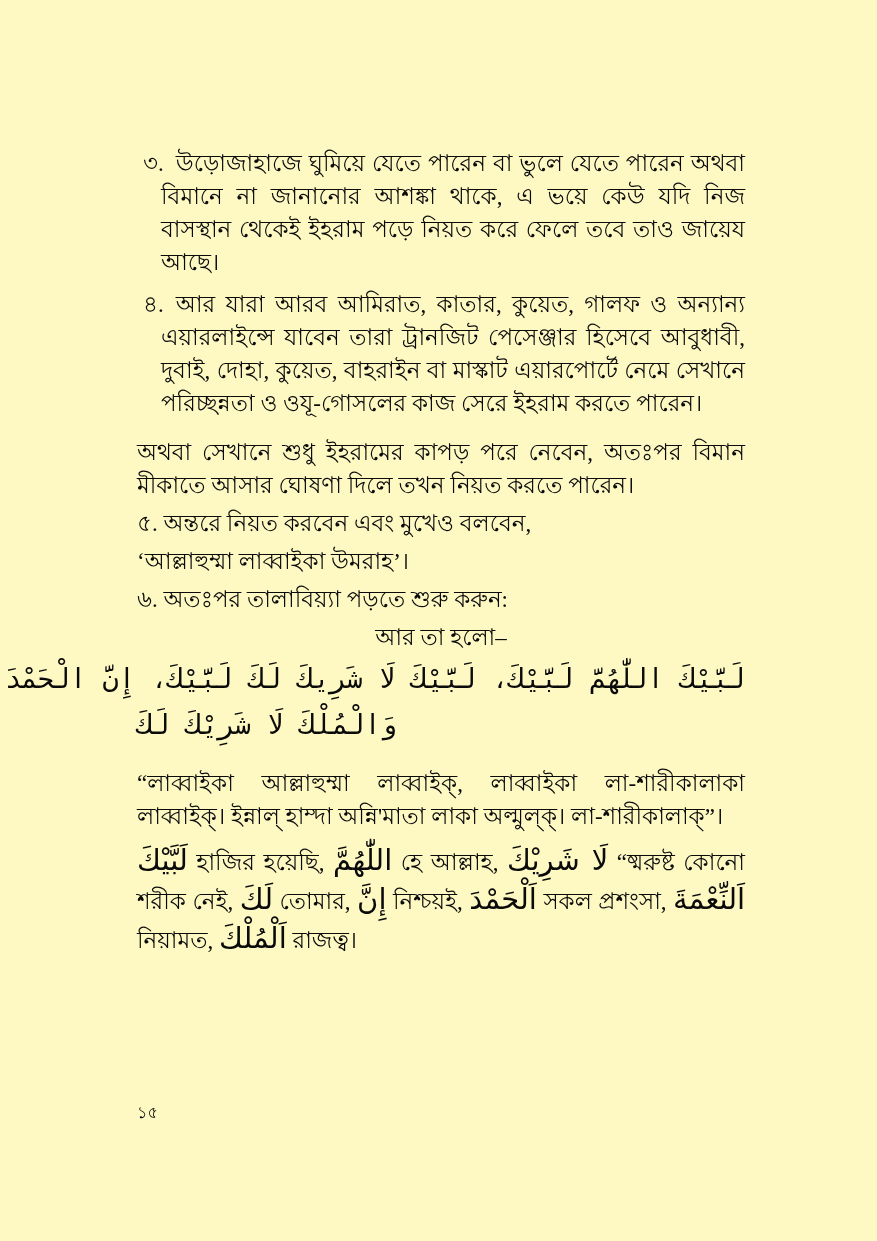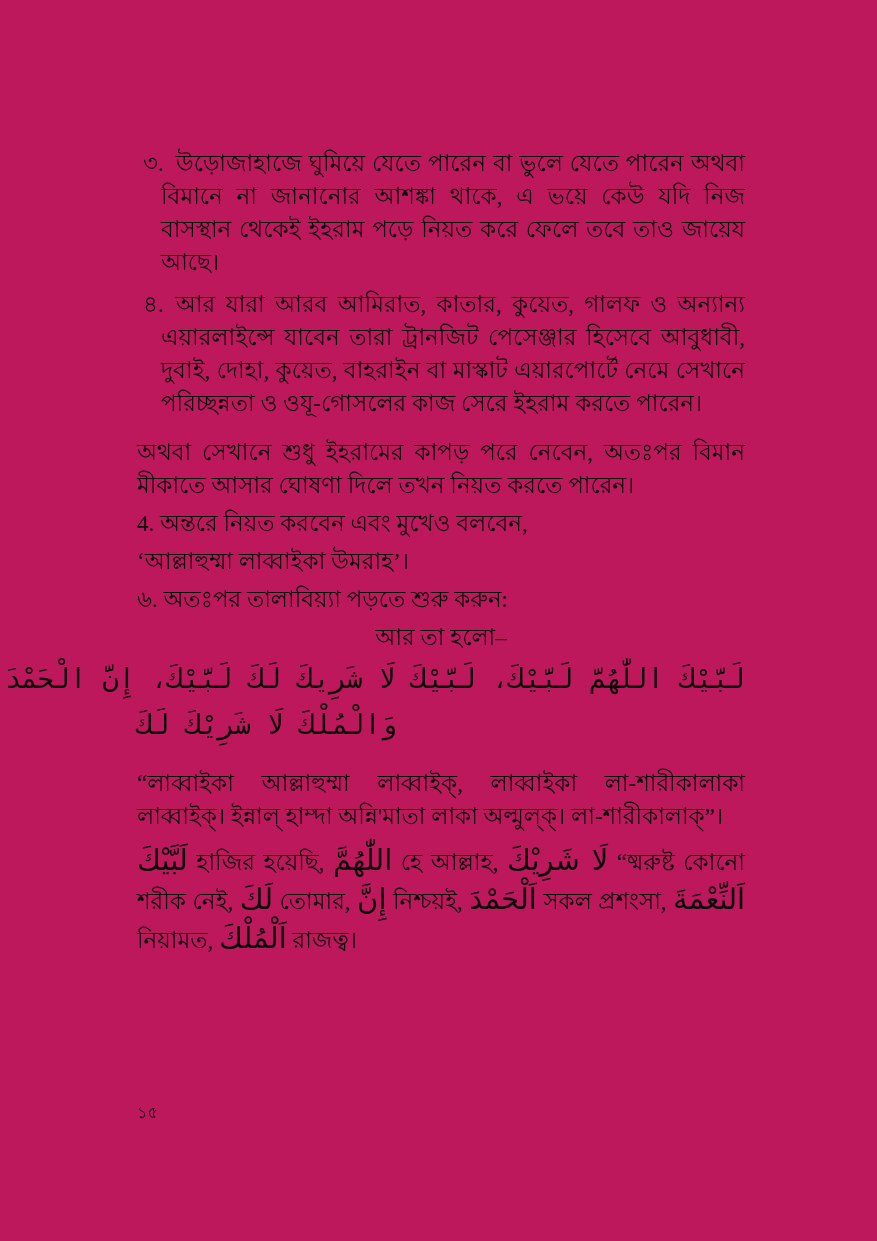--- a/index.html
+++ b/index.html
@@ -7,7 +7,7 @@
     position:relative;
     width:877px; height:1241px;
     margin:0 auto;
-    background:#be185d;
+    background:#fef9c3;
     color:#0a0a0a;
     font-family:"Liberation Serif","DejaVu Serif",serif;
     overflow:hidden;

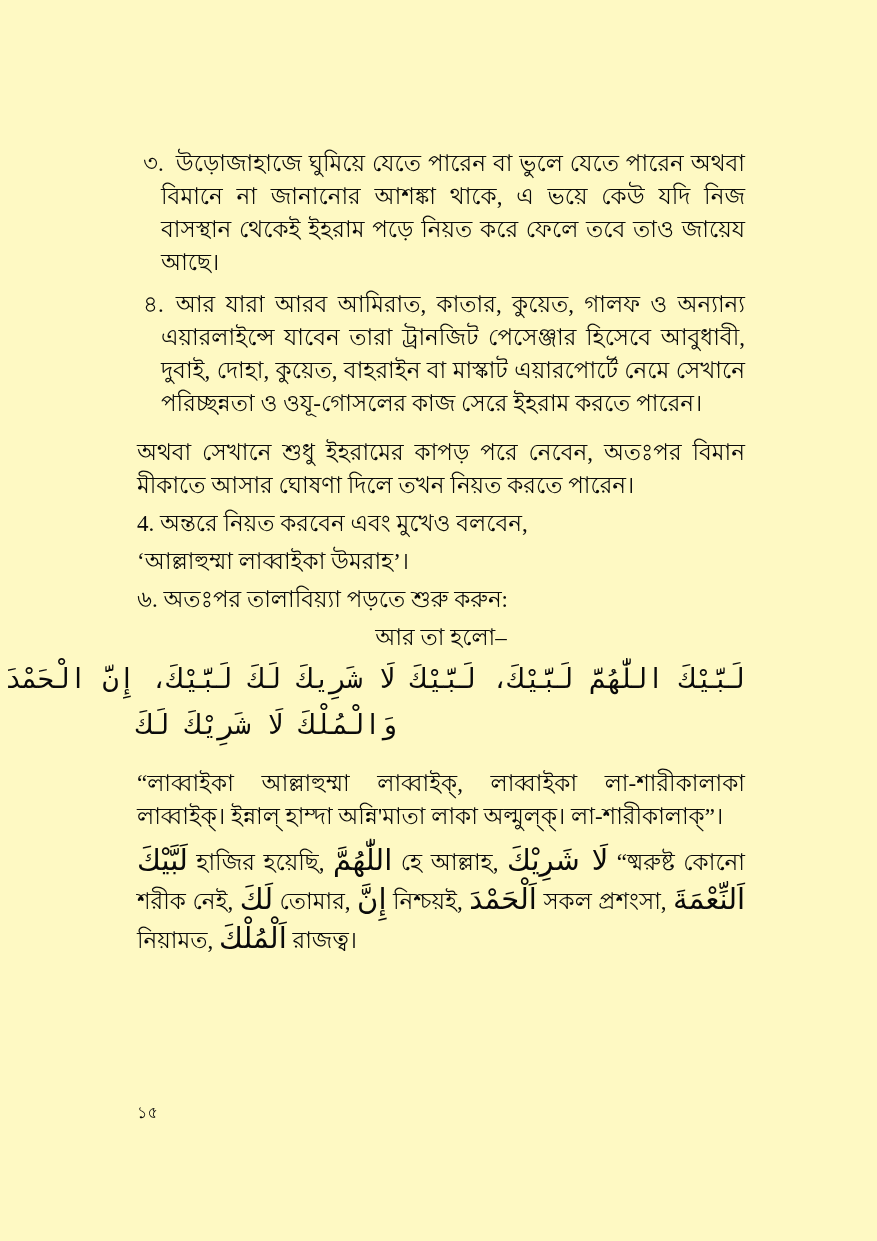--- a/index.html
+++ b/index.html
@@ -85,7 +85,7 @@
 
     <p>অথবা সেখানে শুধু ইহরামের কাপড় পরে নেবেন, অতঃপর বিমান মীকাতে আসার ঘোষণা দিলে তখন নিয়ত করতে পারেন।</p>
 
-    <p class="single-line">4. অন্তরে নিয়ত করবেন এবং মুখেও বলবেন,</p>
+    <p class="single-line">৫. অন্তরে নিয়ত করবেন এবং মুখেও বলবেন,</p>
 
     <p class="single-line">‘আল্লাহুম্মা লাব্বাইকা উমরাহ’।</p>
 

